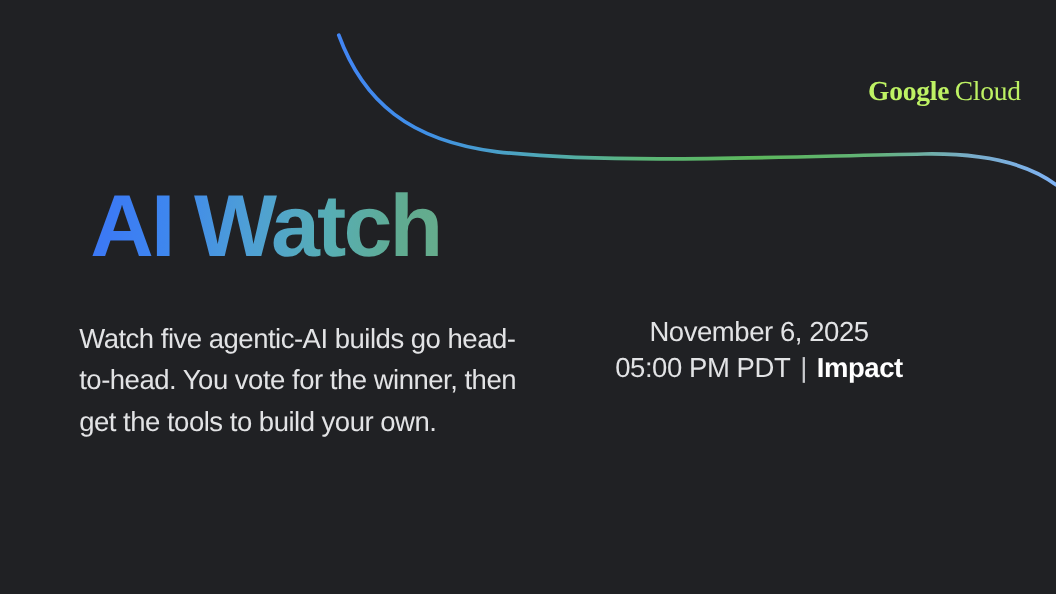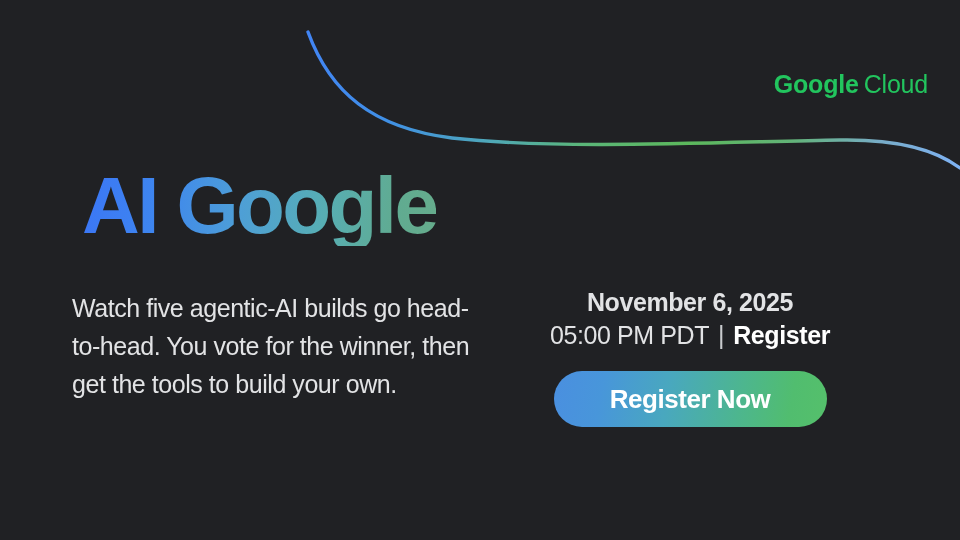--- a/index.html
+++ b/index.html
@@ -36,9 +36,10 @@
     right:32px; top:68px;
     font-size:25px;
     line-height:32px;
-    color:#22c55e;
+    color:#bef264;
     letter-spacing:-0.2px;
     white-space:nowrap;
+    font-family:Liberation Serif, serif;
   }
   .brand-google { font-weight:700; }
   .brand-cloud  { font-weight:400; margin-left:5px; }

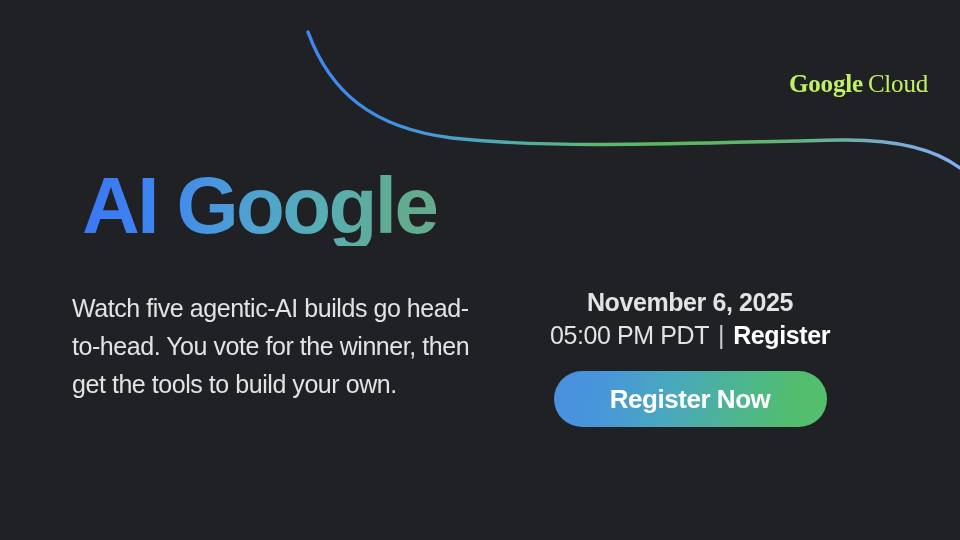--- a/index.html
+++ b/index.html
@@ -168,7 +168,7 @@
   </div>
 
   <div class="headline-row">
-    <span class="title-main">AI Google</span>
+    <span class="title-main">AI Watch</span>
   </div>
 
   <p class="body-copy">Watch five agentic-AI builds go head-to-head. You vote for the winner, then get the tools to build your own.</p>

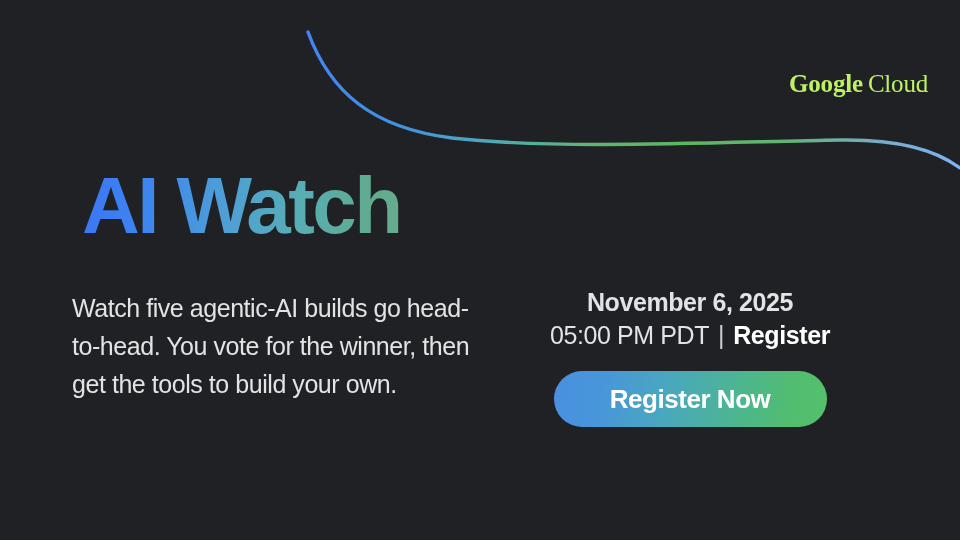--- a/index.html
+++ b/index.html
@@ -103,7 +103,7 @@
   .event-date {
     font-size:25px;
     line-height:33px;
-    font-weight:700;
+    font-weight:400;
     letter-spacing:-0.4px;
     color:#E2E3E5;
     white-space:nowrap;

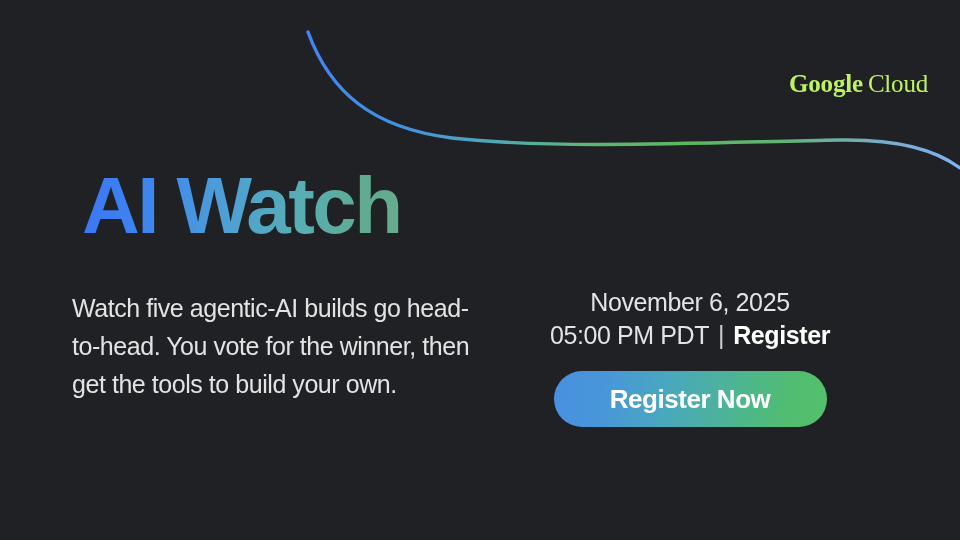--- a/index.html
+++ b/index.html
@@ -176,7 +176,7 @@
   <div class="event-block">
     <div class="event-date">November 6, 2025</div>
     <div class="event-time">
-      <span>05:00 PM PDT</span><span class="event-sep">|</span><span class="event-mode">Register</span>
+      <span>05:00 PM PDT</span><span class="event-sep">|</span><span class="event-mode">Impact</span>
     </div>
     <div class="cta-wrap">
       <button class="cta-button" type="button">Register Now</button>

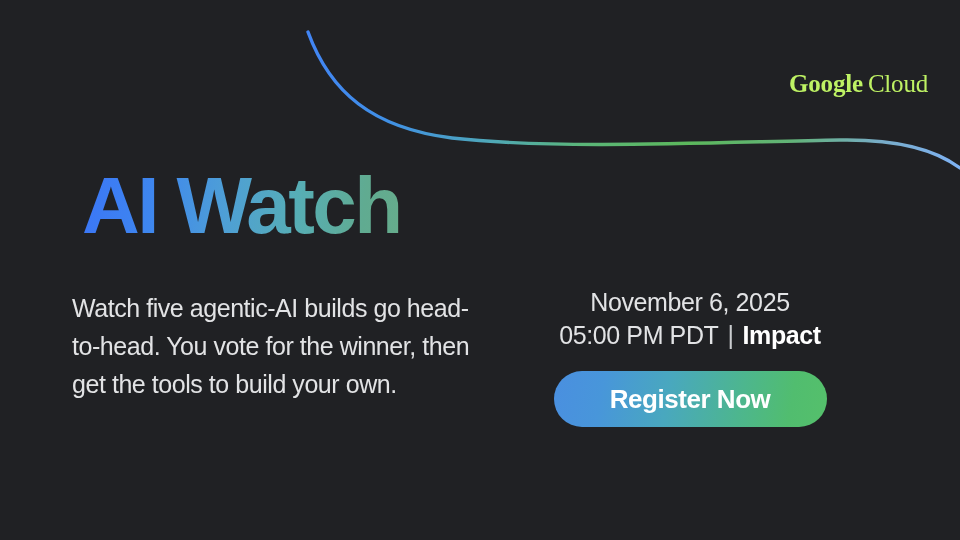--- a/index.html
+++ b/index.html
@@ -178,9 +178,6 @@
     <div class="event-time">
       <span>05:00 PM PDT</span><span class="event-sep">|</span><span class="event-mode">Impact</span>
     </div>
-    <div class="cta-wrap">
-      <button class="cta-button" type="button">Register Now</button>
-    </div>
   </div>
 
 </div>

